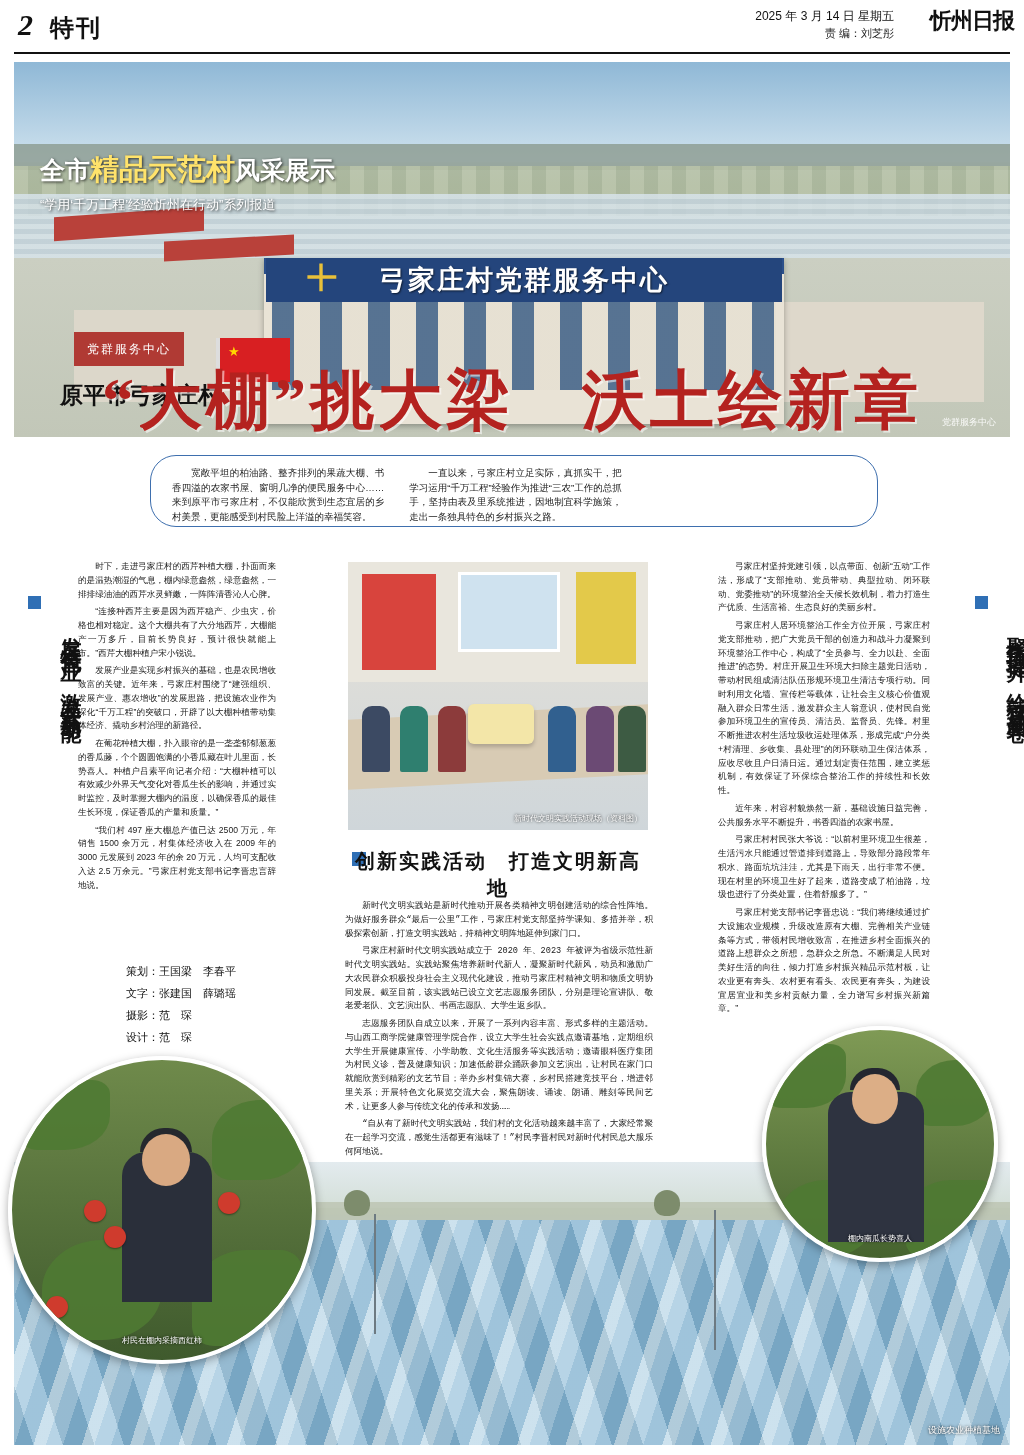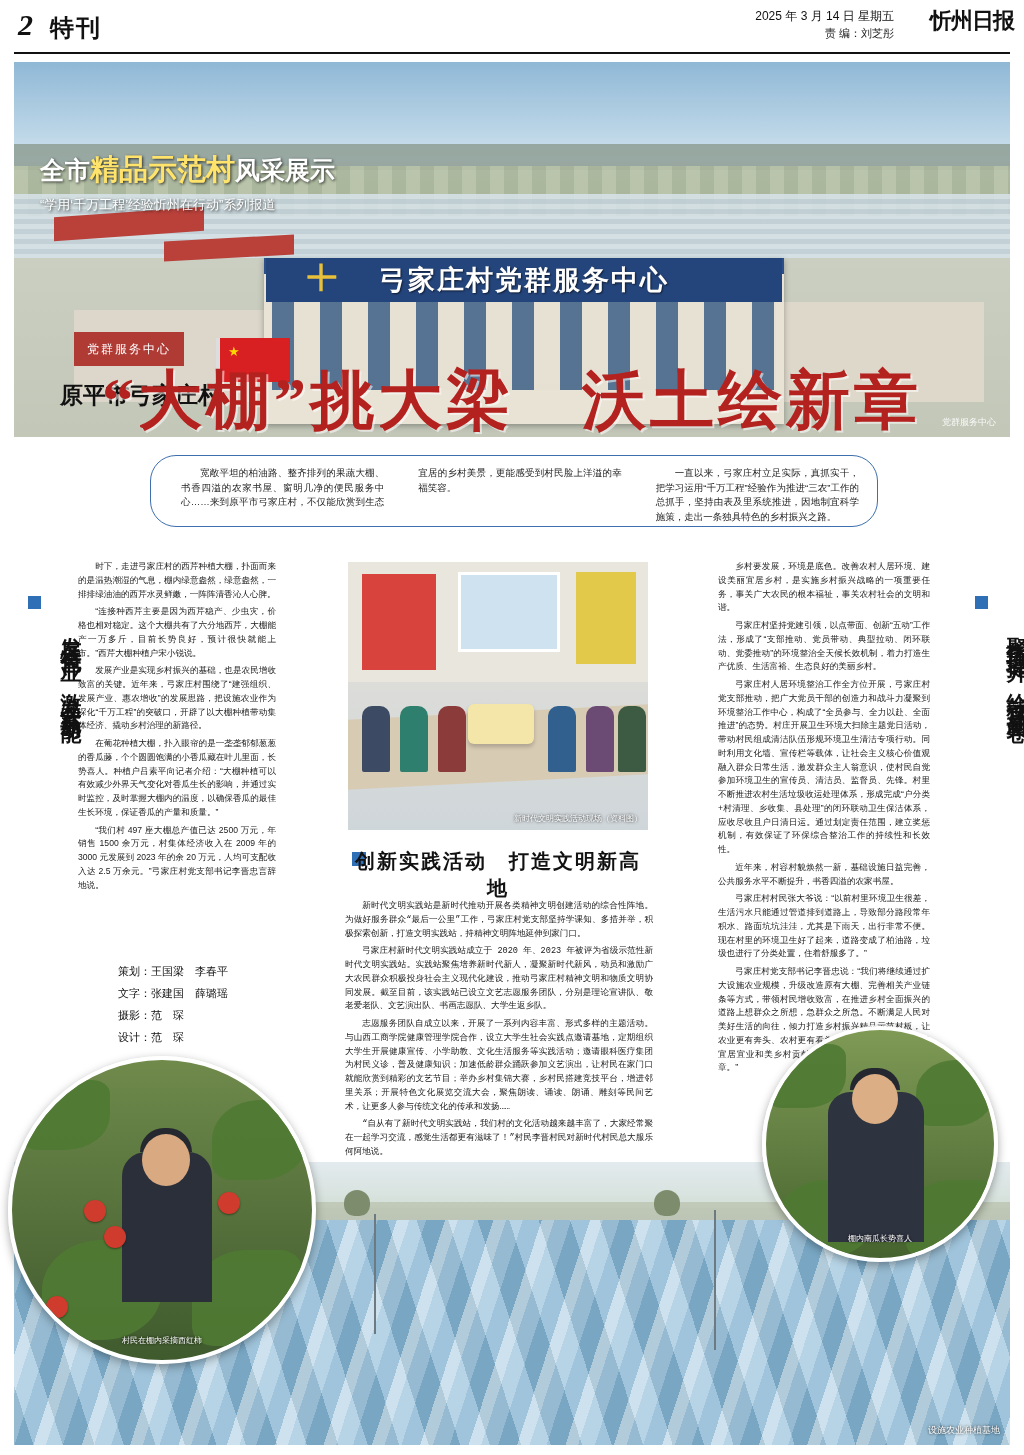--- a/index.html
+++ b/index.html
@@ -77,7 +77,7 @@
     border:1px solid #3e6fae;border-radius:26px;}
   .leadbox .cols{position:absolute;left:18px;top:10px;width:690px;
     column-count:3;column-gap:22px;font-size:9.5px;line-height:1.55;color:#222;text-align:justify;}
-  .leadbox .cols p{margin:0 0 5px 12px;text-indent:2em;}
+  .leadbox .cols p{margin:0 0 5px 3px;text-indent:2em;}
 
   
   .vtitle{position:absolute;width:64px;writing-mode:vertical-rl;text-orientation:upright;

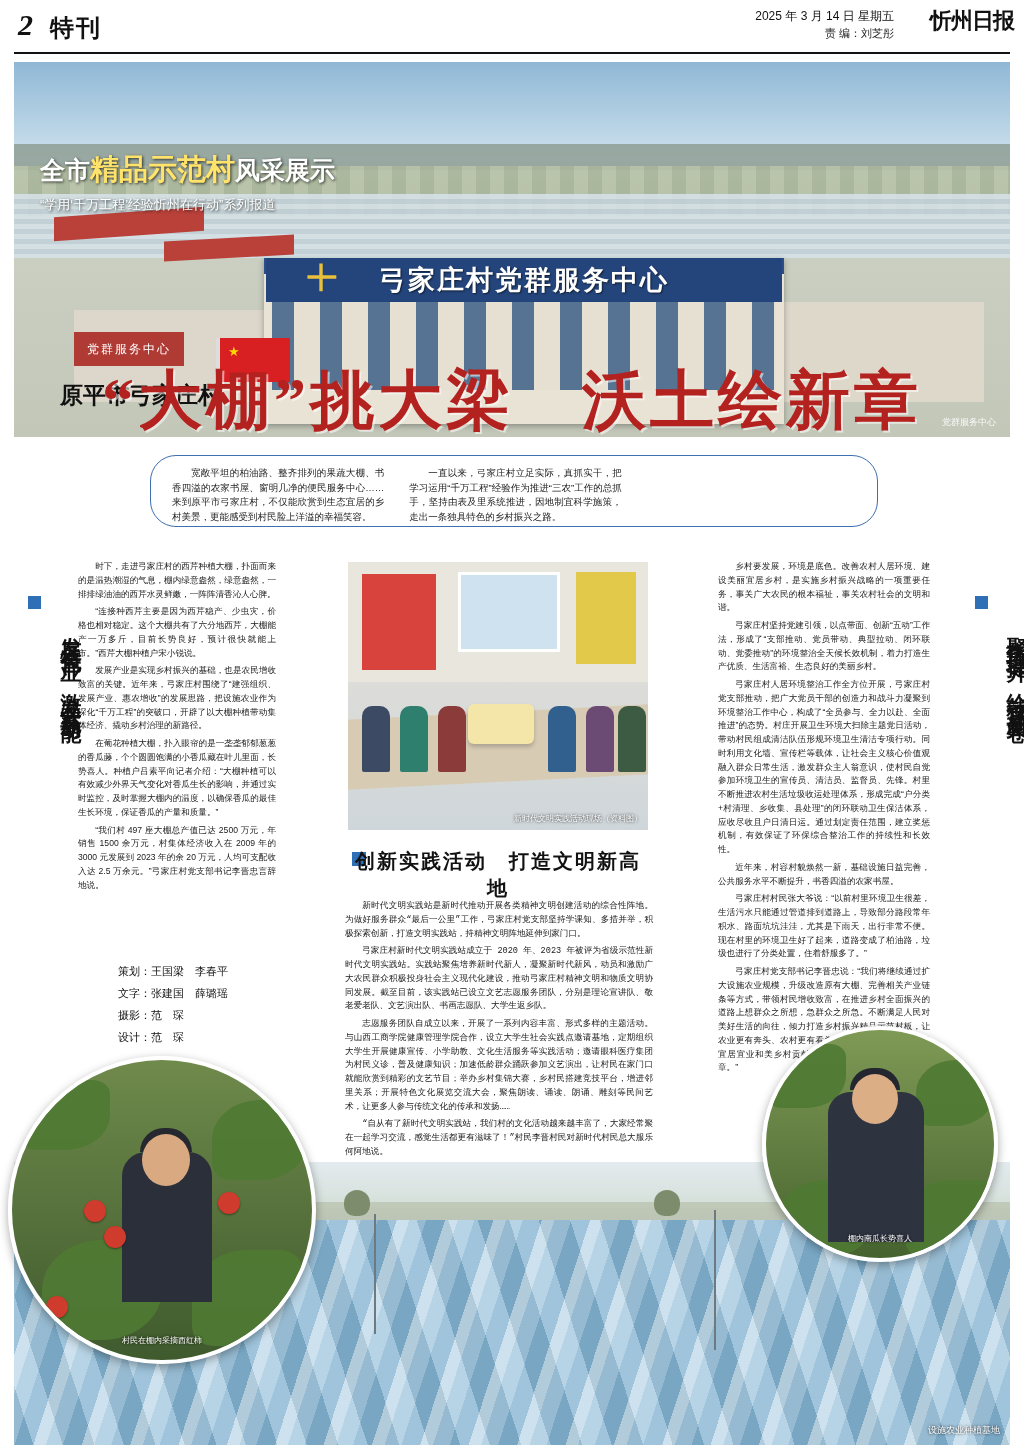--- a/index.html
+++ b/index.html
@@ -248,7 +248,6 @@
   <div class="vtitle" style="left:966px;top:620px;height:360px;">聚焦环境提升　绘就宜居新画卷</div>
 
   <div class="col col-right">
-    <p>乡村要发展，环境是底色。改善农村人居环境、建设美丽宜居乡村，是实施乡村振兴战略的一项重要任务，事关广大农民的根本福祉，事关农村社会的文明和谐。</p>
     <p>弓家庄村坚持党建引领，以点带面、创新“五动”工作法，形成了“支部推动、党员带动、典型拉动、闭环联动、党委推动”的环境整治全天候长效机制，着力打造生产优质、生活富裕、生态良好的美丽乡村。</p>
     <p>弓家庄村人居环境整治工作全方位开展，弓家庄村党支部推动，把广大党员干部的创造力和战斗力凝聚到环境整治工作中心，构成了“全员参与、全力以赴、全面推进”的态势。村庄开展卫生环境大扫除主题党日活动，带动村民组成清洁队伍形规环境卫生清洁专项行动。同时利用文化墙、宣传栏等载体，让社会主义核心价值观融入群众日常生活，激发群众主人翁意识，使村民自觉参加环境卫生的宣传员、清洁员、监督员、先锋。村里不断推进农村生活垃圾收运处理体系，形成完成“户分类+村清理、乡收集、县处理”的闭环联动卫生保洁体系，应收尽收且户日清日运。通过划定责任范围，建立奖惩机制，有效保证了环保综合整治工作的持续性和长效性。</p>
     <p>近年来，村容村貌焕然一新，基础设施日益完善，公共服务水平不断提升，书香四溢的农家书屋。</p>

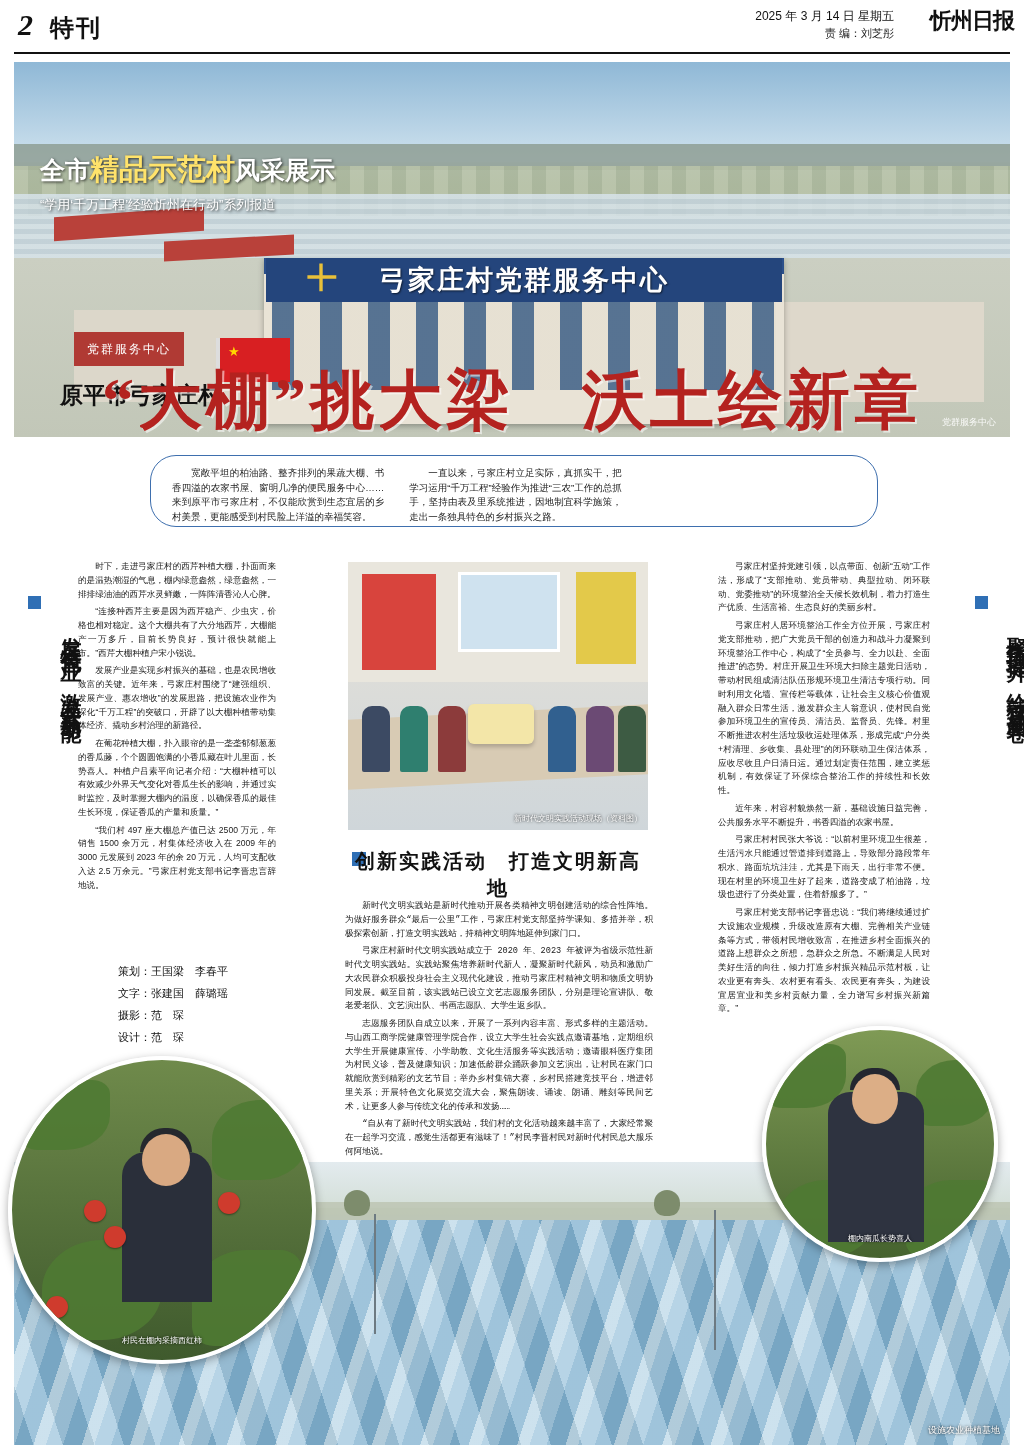--- a/index.html
+++ b/index.html
@@ -111,7 +111,7 @@
   .mid-head-mark{position:absolute;left:352px;top:852px;width:14px;height:14px;background:#2f6fb5;}
 
   
-  .credits{position:absolute;left:118px;top:960px;width:170px;font-size:11px;line-height:2;
+  .credits{position:absolute;left:126px;top:960px;width:170px;font-size:11px;line-height:2;
     font-family:"Liberation Serif","DejaVu Serif",serif;color:#111;}
   .credits div{white-space:pre;}
 

